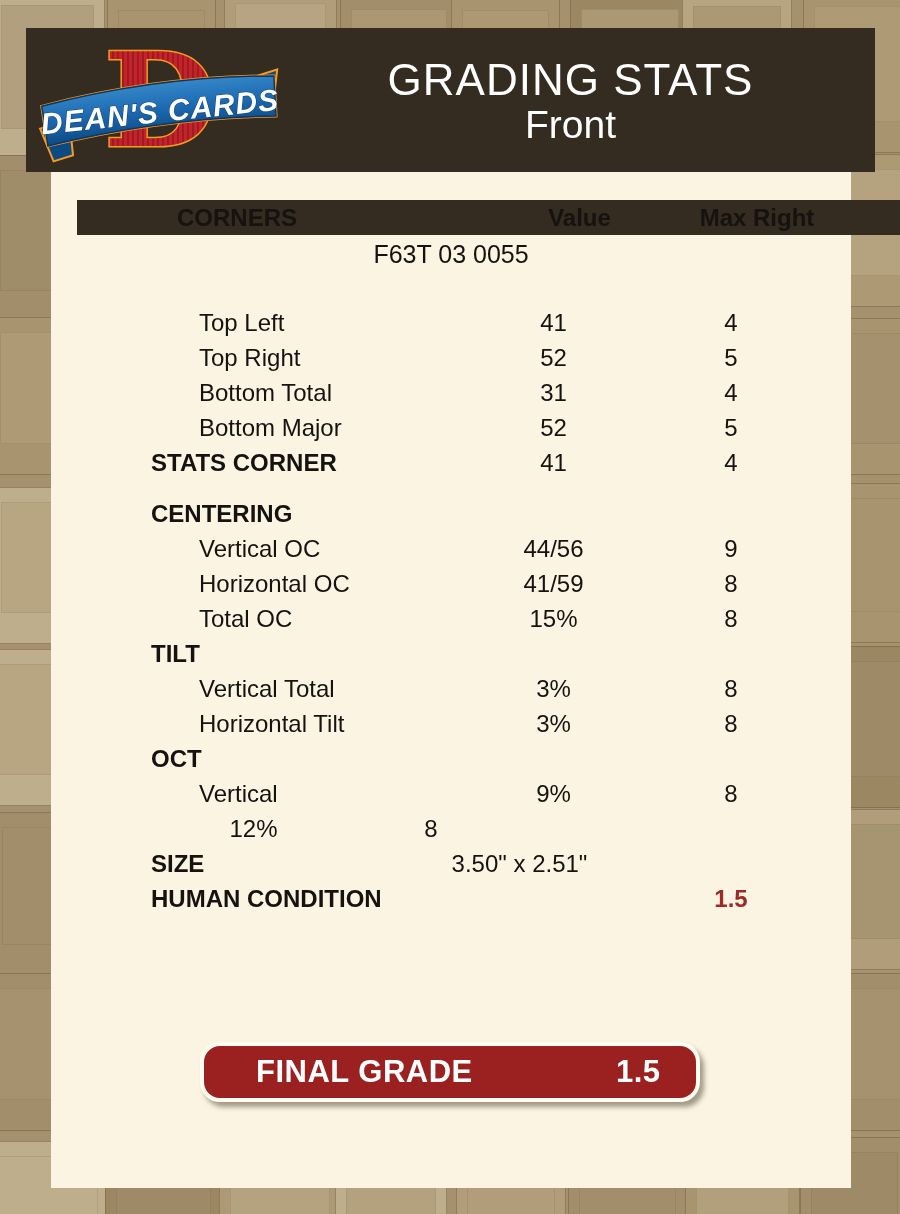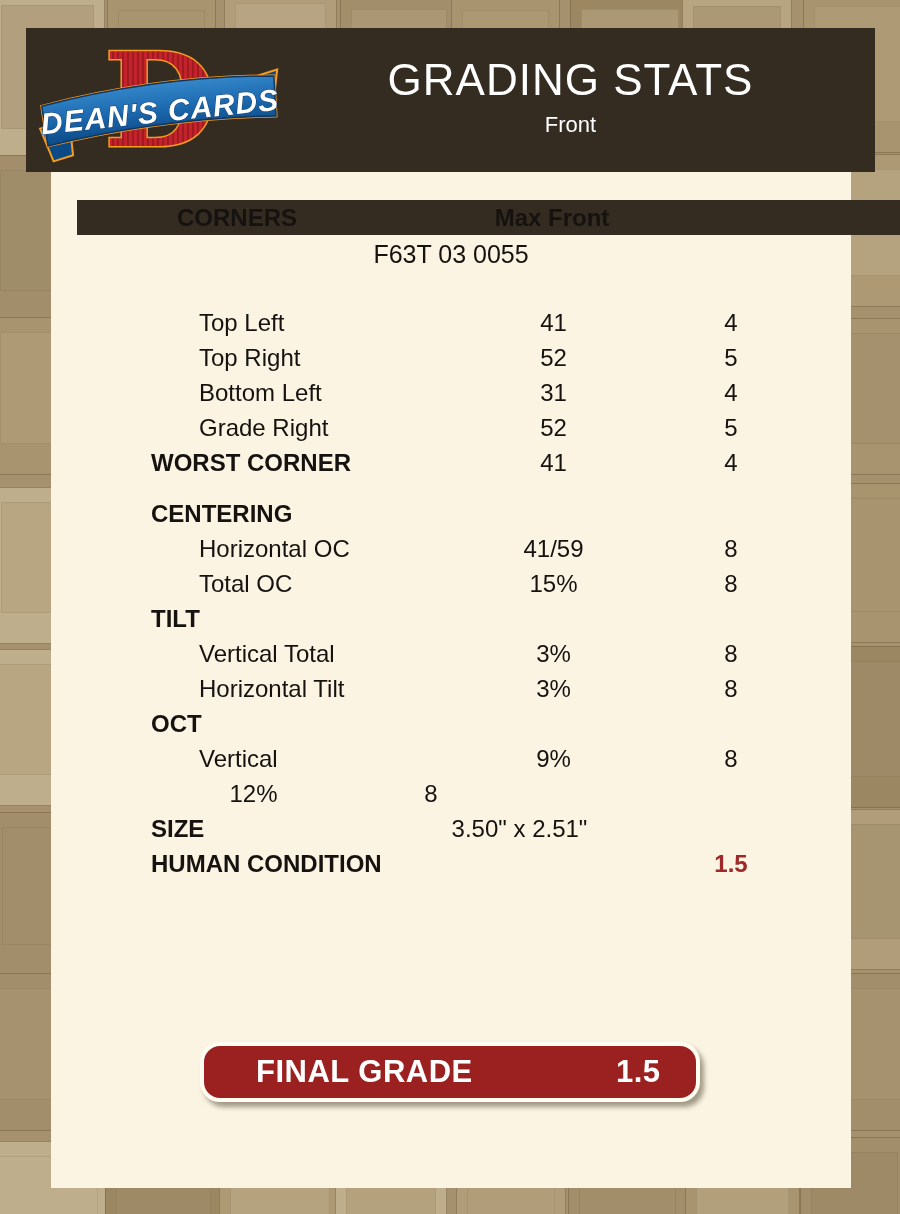--- a/index.html
+++ b/index.html
@@ -22,7 +22,7 @@
   .logo-wrap{width:268px;height:140px;flex:0 0 268px;display:flex;align-items:center;justify-content:center;}
   .header-titles{flex:1;text-align:center;color:#ffffff;padding-right:28px;}
   .header-title{font-size:44px;line-height:50px;letter-spacing:1px;}
-  .header-subtitle{font-size:22px;line-height:40px;margin-top:0;}
+  .header-subtitle{font-size:39px;line-height:40px;margin-top:0;}
 
   
   .sheet{

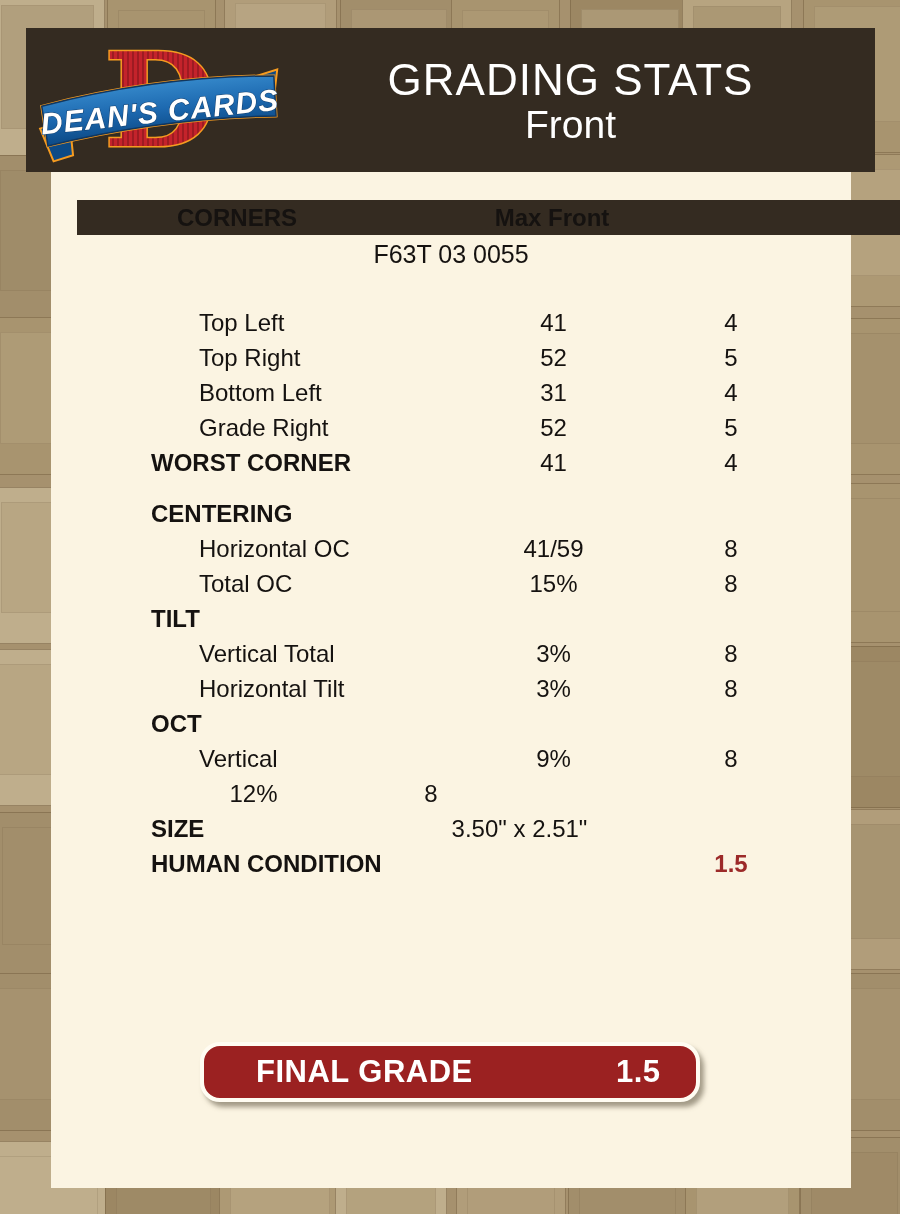--- a/index.html
+++ b/index.html
@@ -294,6 +294,7 @@
   <div class="table" id="grading-table">
       <div class="row section header">
         <span class="col-label">CORNERS</span>
+        <span class="col-value">Value</span>
         <span class="col-max">Max Front</span>
       </div>
       <div class="row sub">

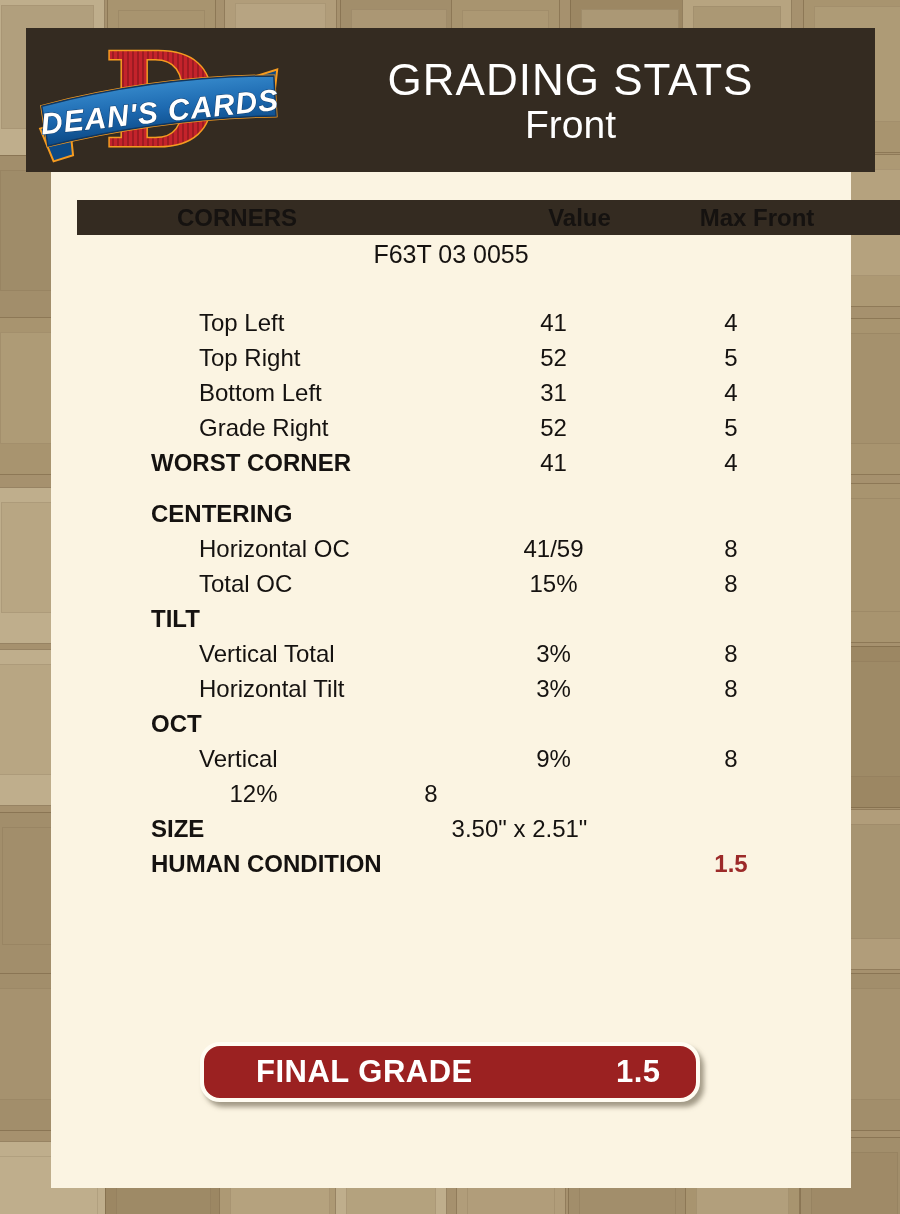--- a/index.html
+++ b/index.html
@@ -295,7 +295,7 @@
       <div class="row section header">
         <span class="col-label">CORNERS</span>
         <span class="col-value">Value</span>
-        <span class="col-max">Max Front</span>
+        <span class="col-max">Max Right</span>
       </div>
       <div class="row sub">
         <span class="col-label">Top Left</span>

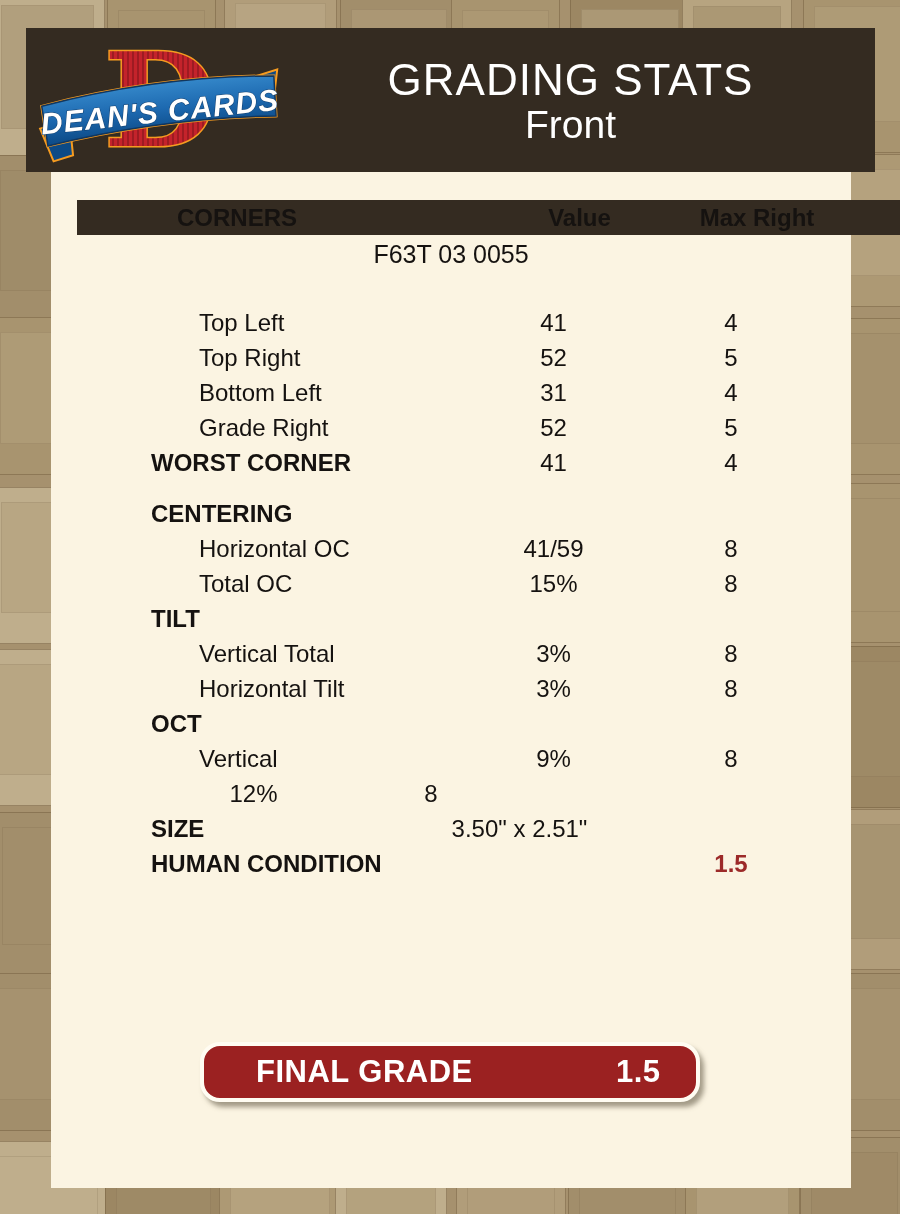--- a/index.html
+++ b/index.html
@@ -308,7 +308,7 @@
         <span class="col-max">5</span>
       </div>
       <div class="row sub">
-        <span class="col-label">Bottom Left</span>
+        <span class="col-label">Bottom Total</span>
         <span class="col-value">31</span>
         <span class="col-max">4</span>
       </div>

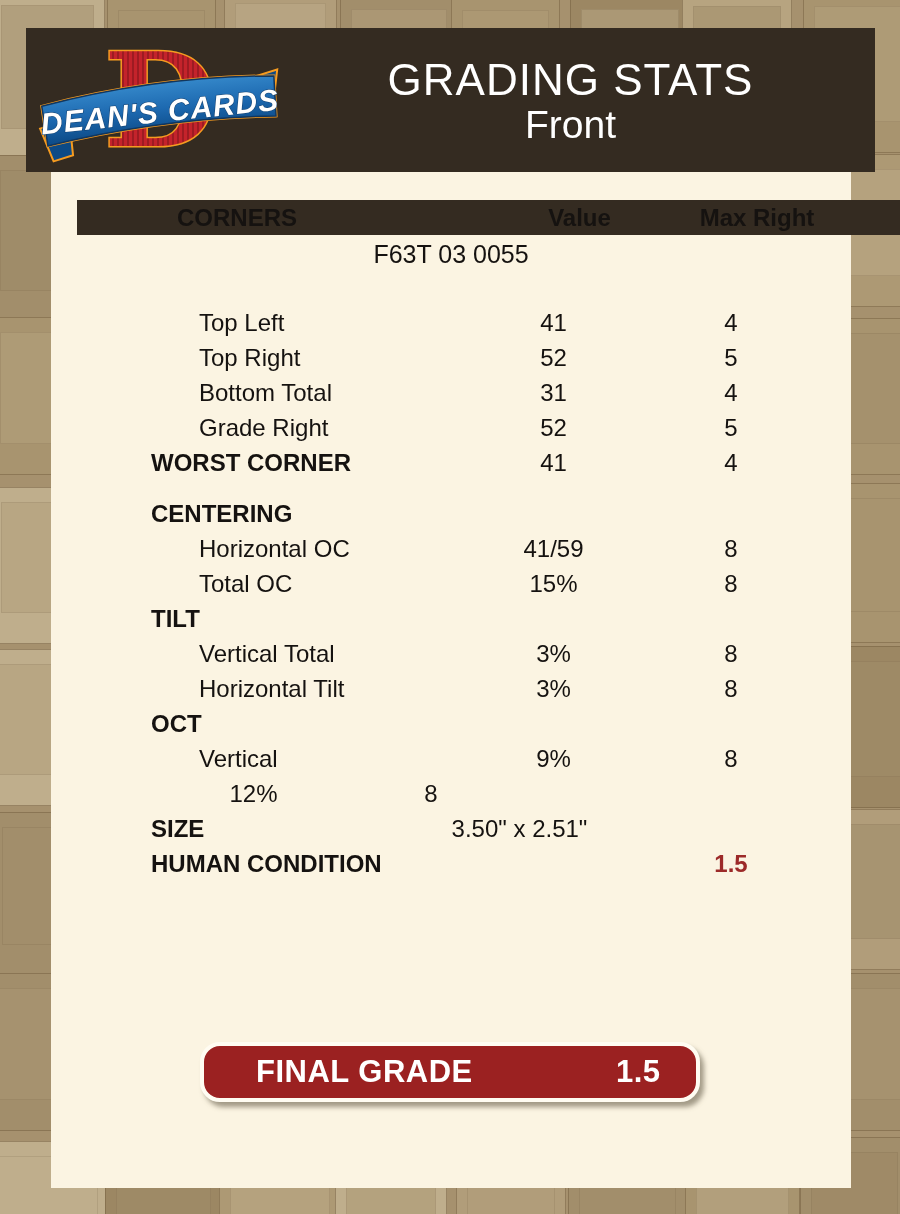--- a/index.html
+++ b/index.html
@@ -313,7 +313,7 @@
         <span class="col-max">4</span>
       </div>
       <div class="row sub">
-        <span class="col-label">Grade Right</span>
+        <span class="col-label">Bottom Major</span>
         <span class="col-value">52</span>
         <span class="col-max">5</span>
       </div>

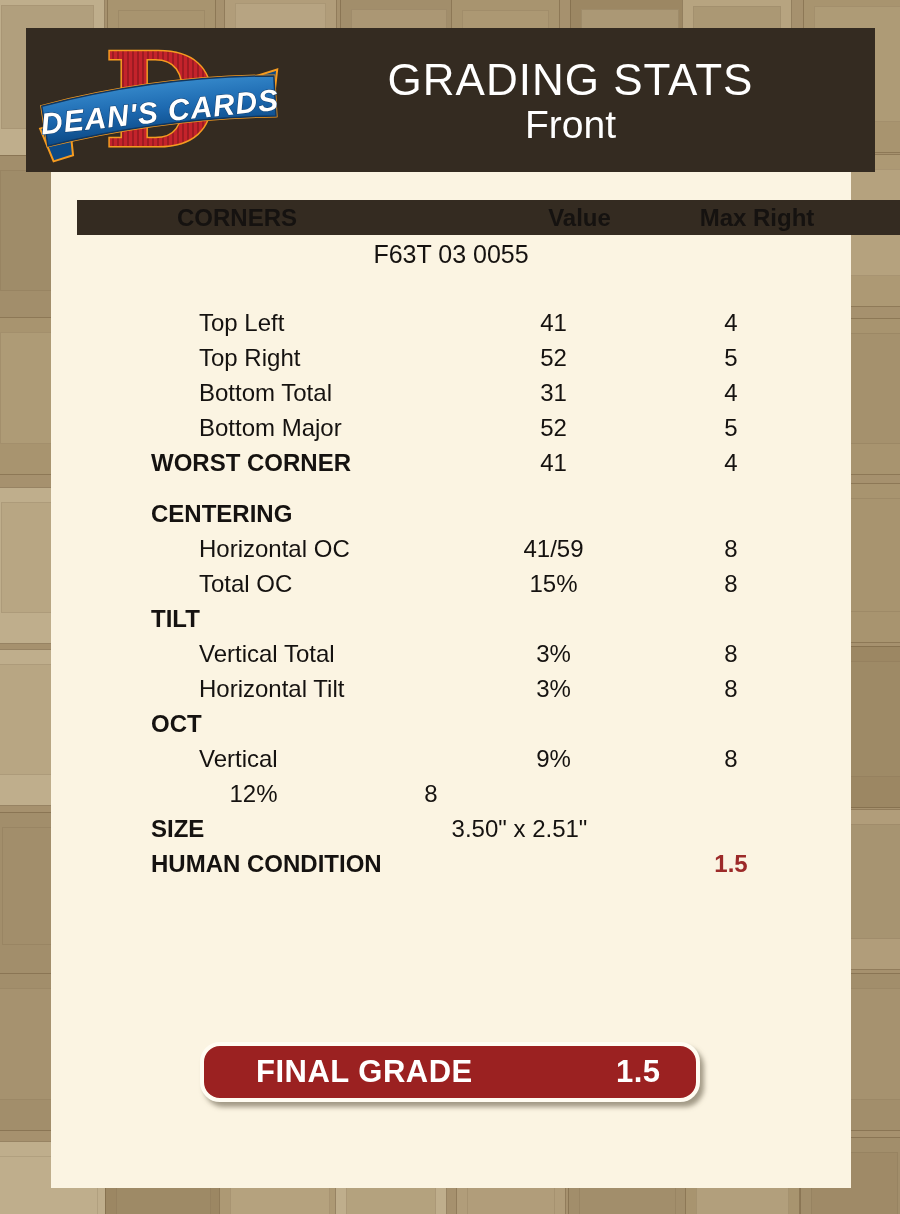--- a/index.html
+++ b/index.html
@@ -318,7 +318,7 @@
         <span class="col-max">5</span>
       </div>
       <div class="row section">
-        <span class="col-label">WORST CORNER</span>
+        <span class="col-label">STATS CORNER</span>
         <span class="col-value">41</span>
         <span class="col-max">4</span>
       </div>

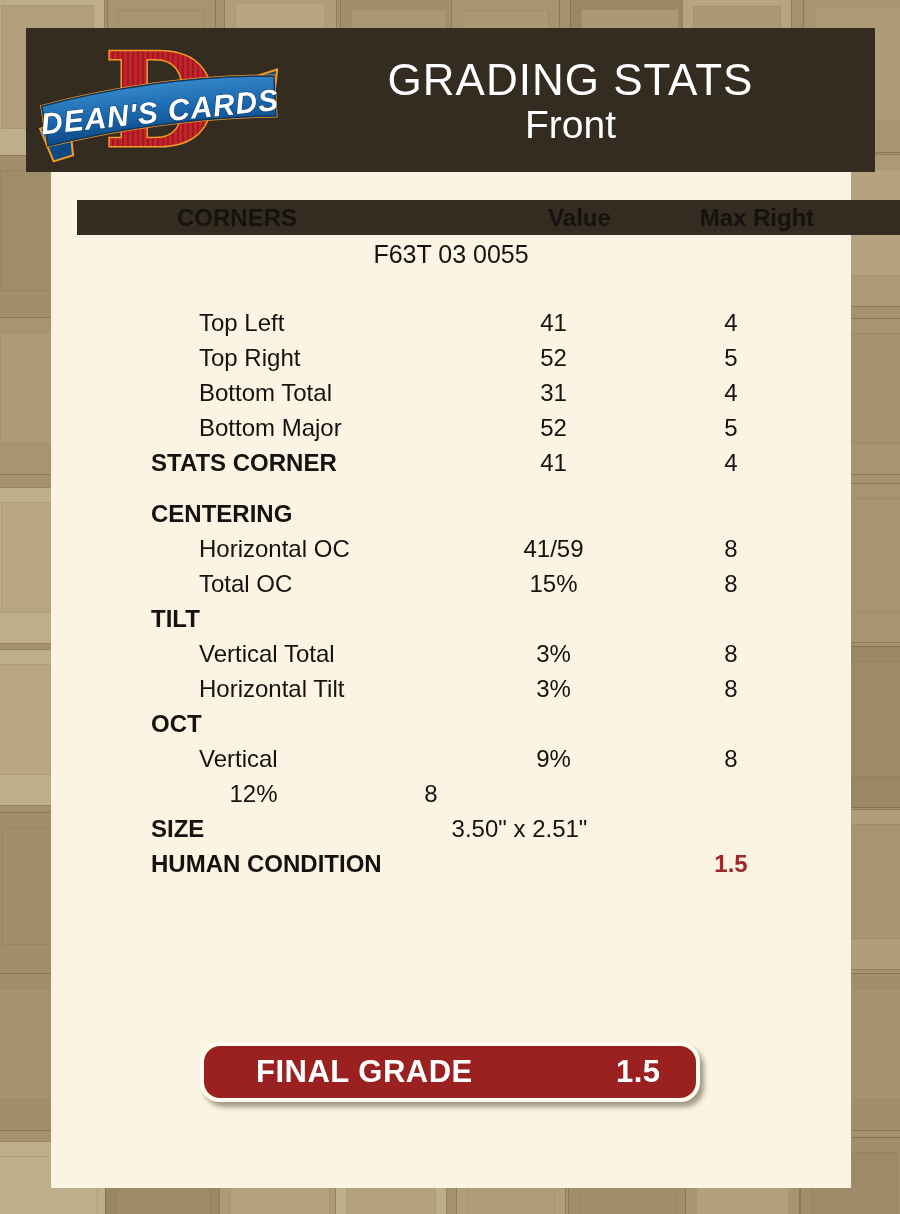--- a/index.html
+++ b/index.html
@@ -328,6 +328,11 @@
         <span class="col-max"></span>
       </div>
       <div class="row sub">
+        <span class="col-label">Vertical OC</span>
+        <span class="col-value">44/56</span>
+        <span class="col-max">9</span>
+      </div>
+      <div class="row sub">
         <span class="col-label">Horizontal OC</span>
         <span class="col-value">41/59</span>
         <span class="col-max">8</span>

